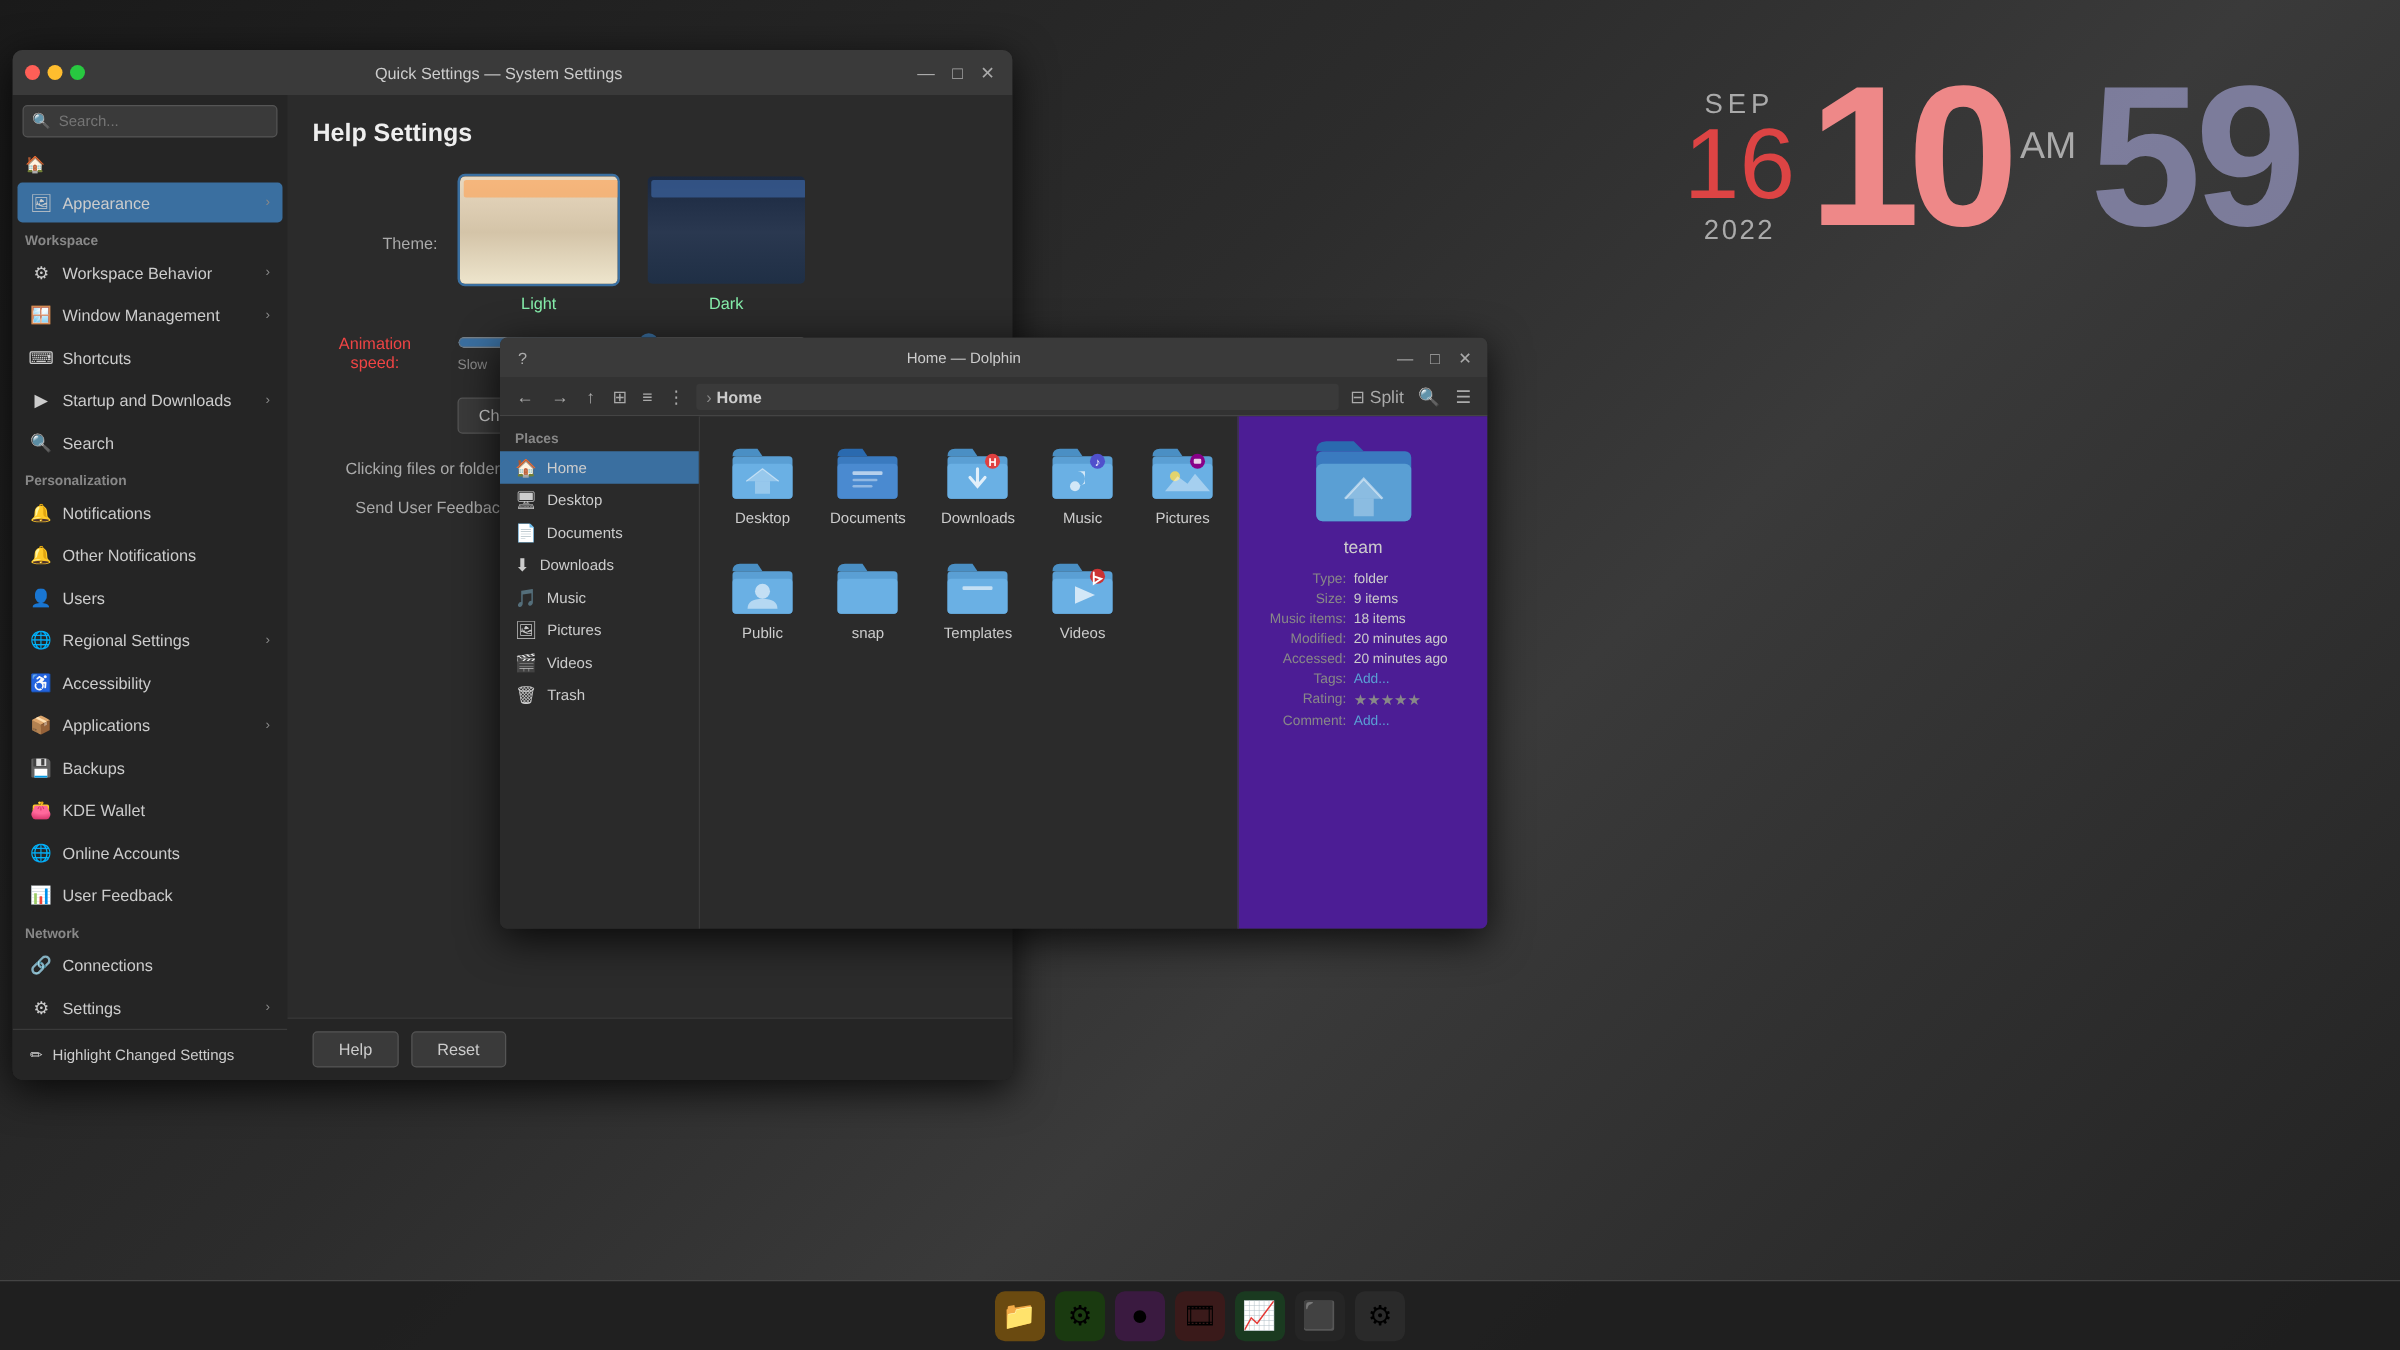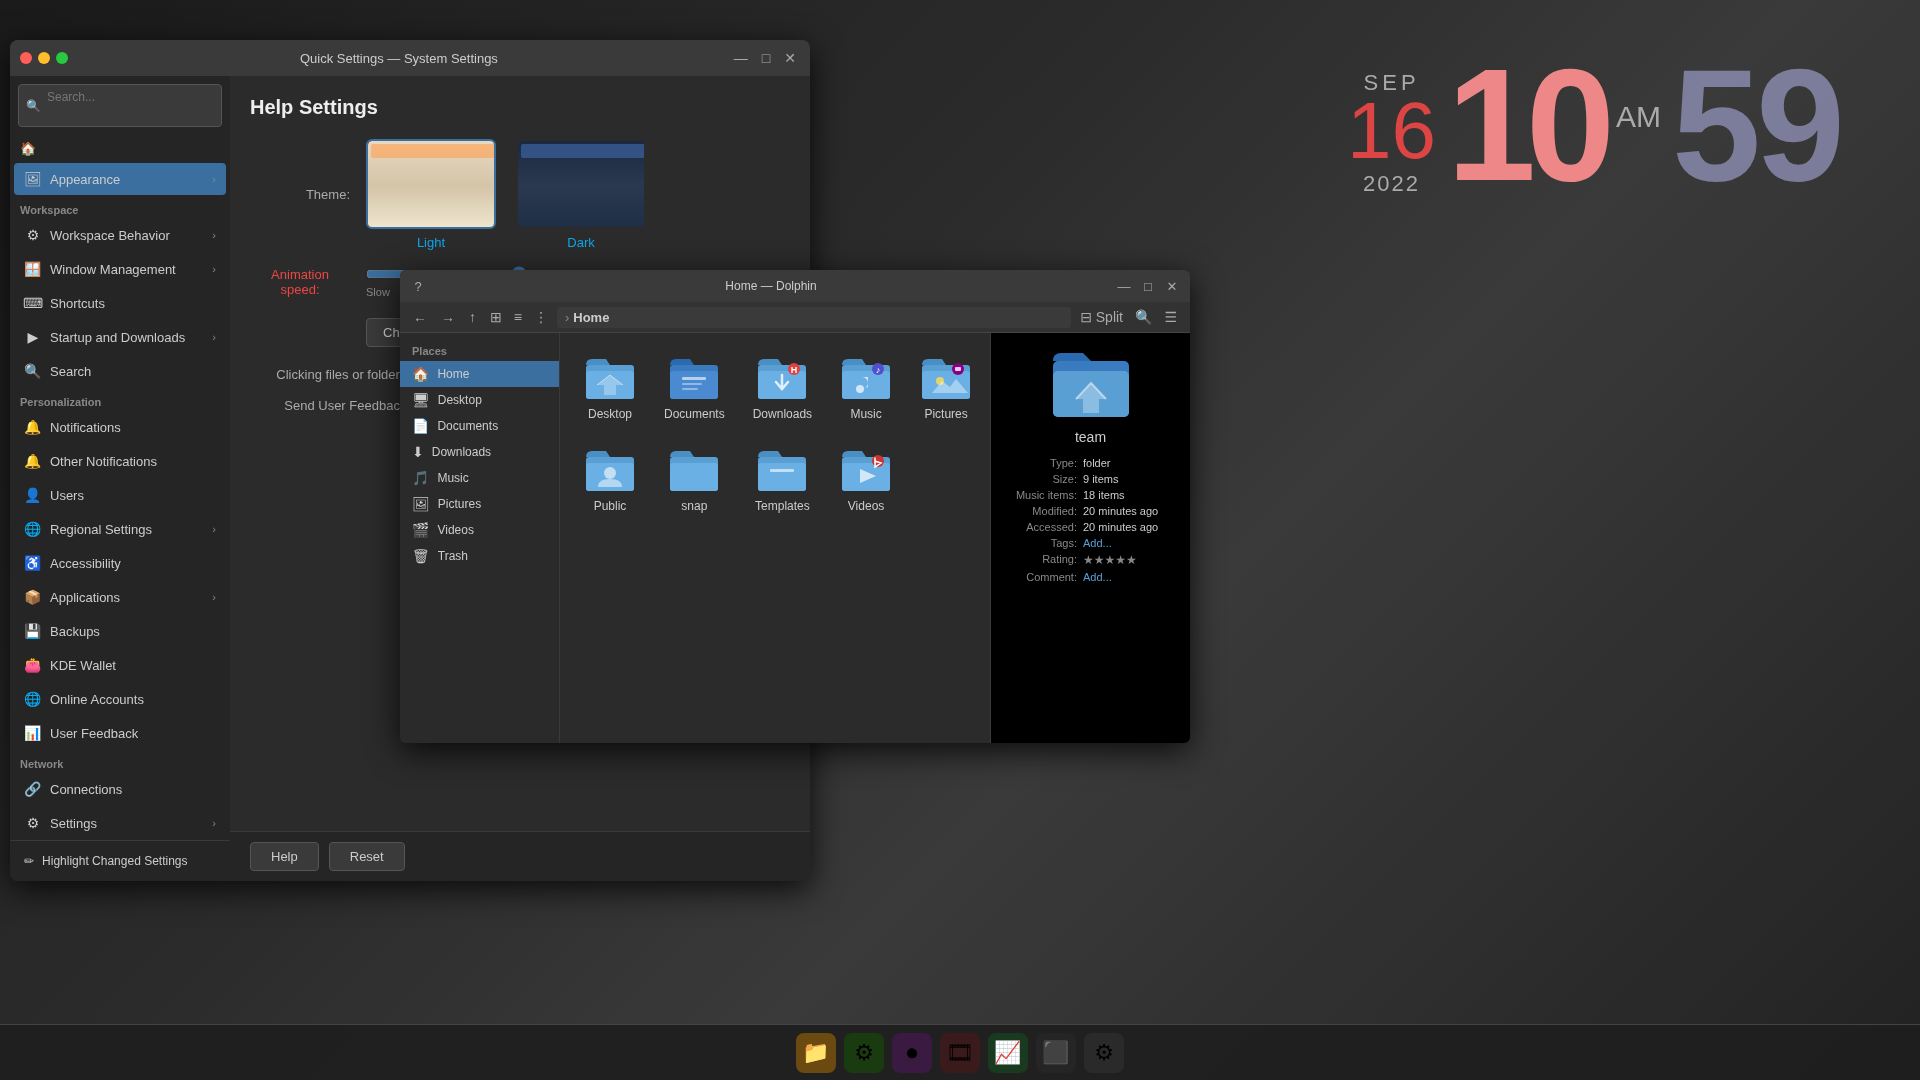--- a/index.html
+++ b/index.html
@@ -143,7 +143,7 @@
       background: #3a3a3a;
       border: 1px solid #555;
       border-radius: 4px;
-      padding: 5px 8px 22px 28px;
+      padding: 5px 8px 5px 28px;
       color: #ccc;
       font-size: 12px;
       outline: none;

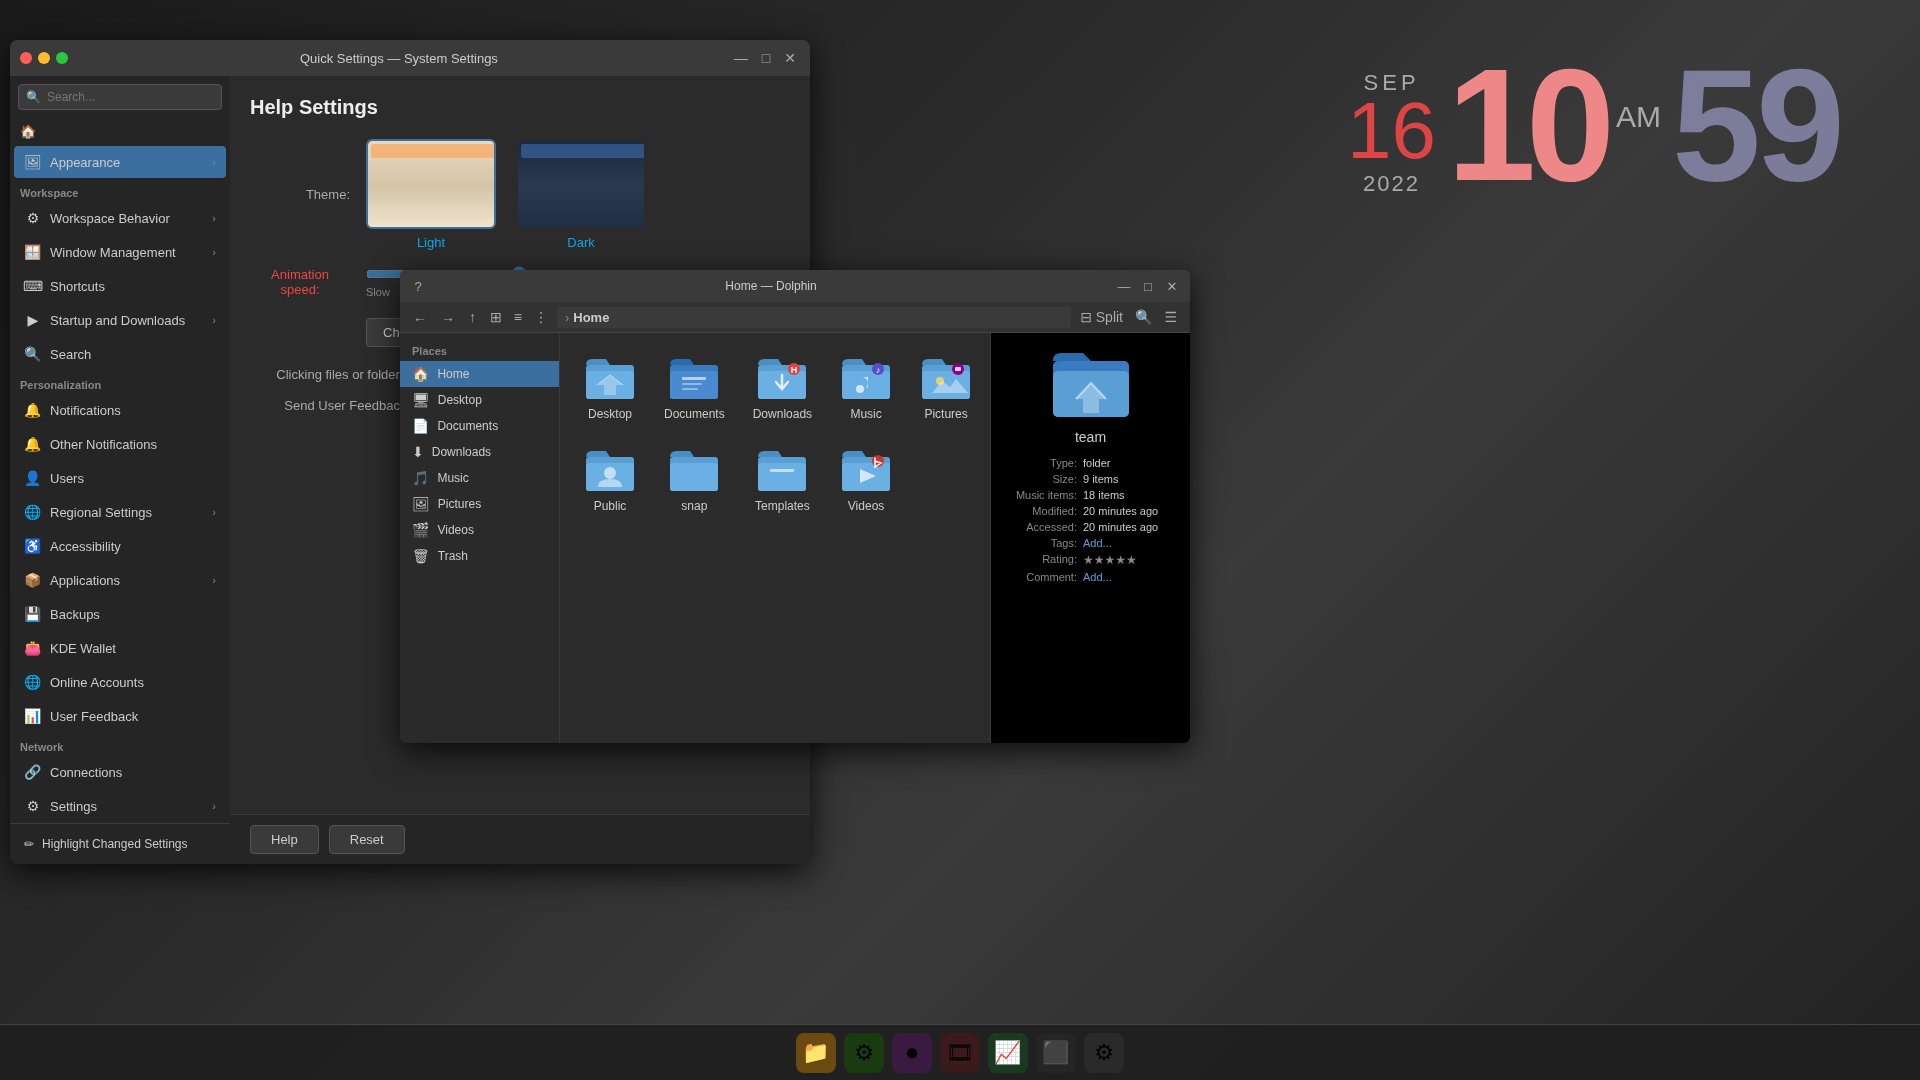--- a/index.html
+++ b/index.html
@@ -268,7 +268,7 @@
       border-color: #3a6fa0;
     }
     .theme-name {
-      color: #0ea5e9;
+      color: #86efac;
       font-size: 13px;
     }
 

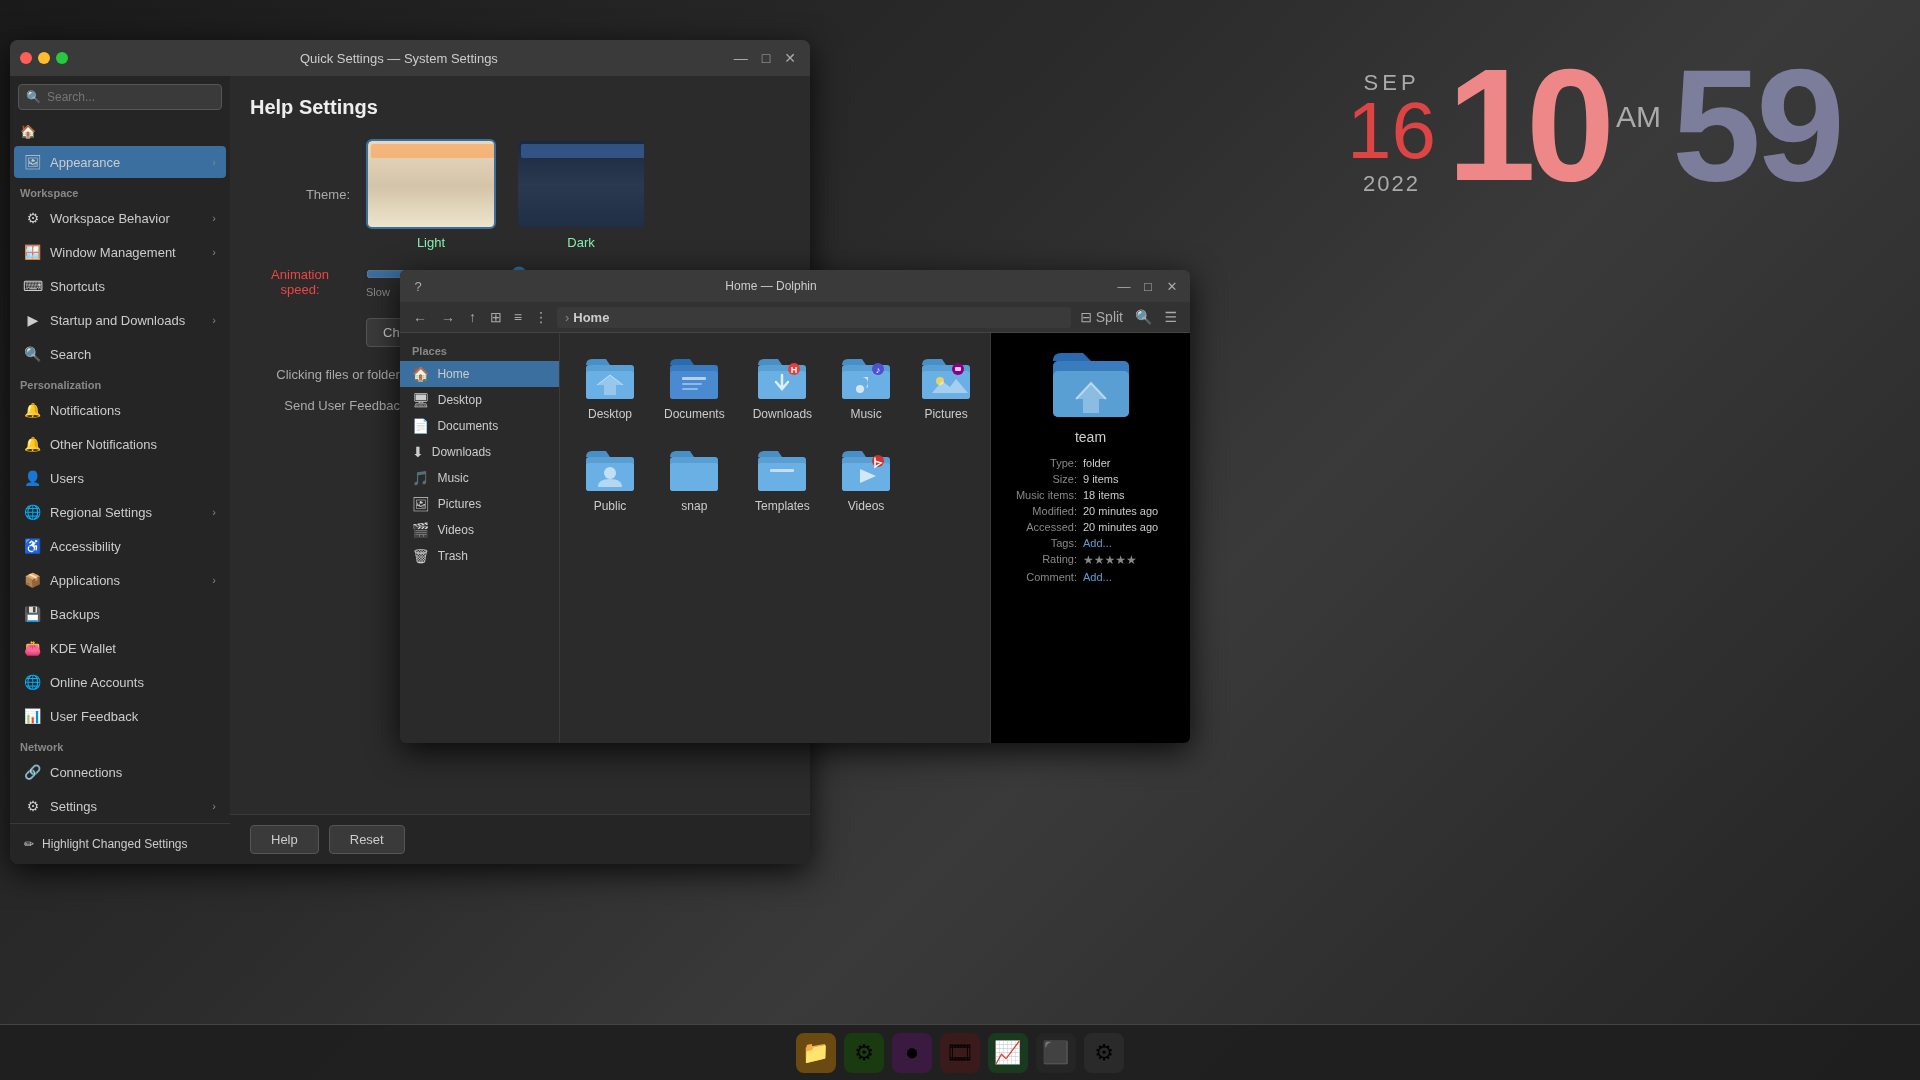--- a/index.html
+++ b/index.html
@@ -522,7 +522,7 @@
 
     .dolphin-info-panel {
       width: 200px;
-      background: #000000;
+      background: #4c1d95;
       border-left: 1px solid #3a3a3a;
       padding: 16px 12px;
     }

